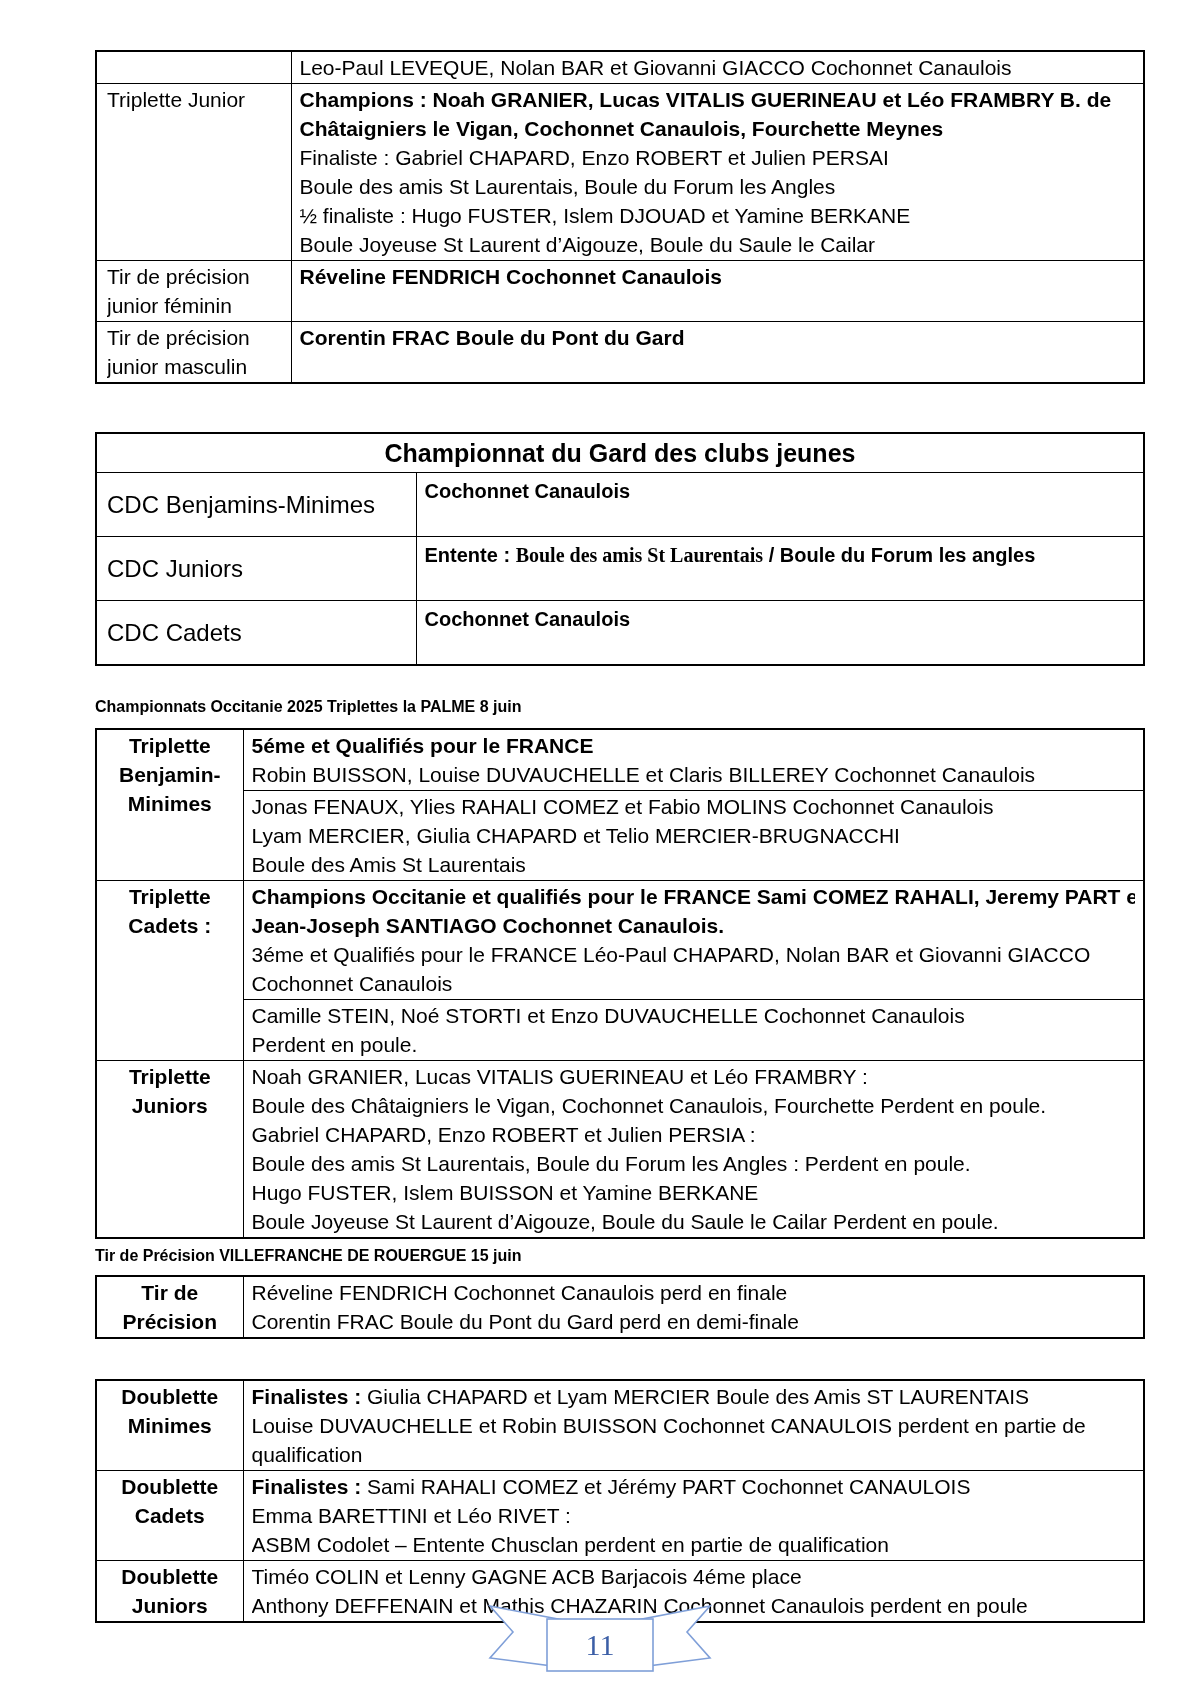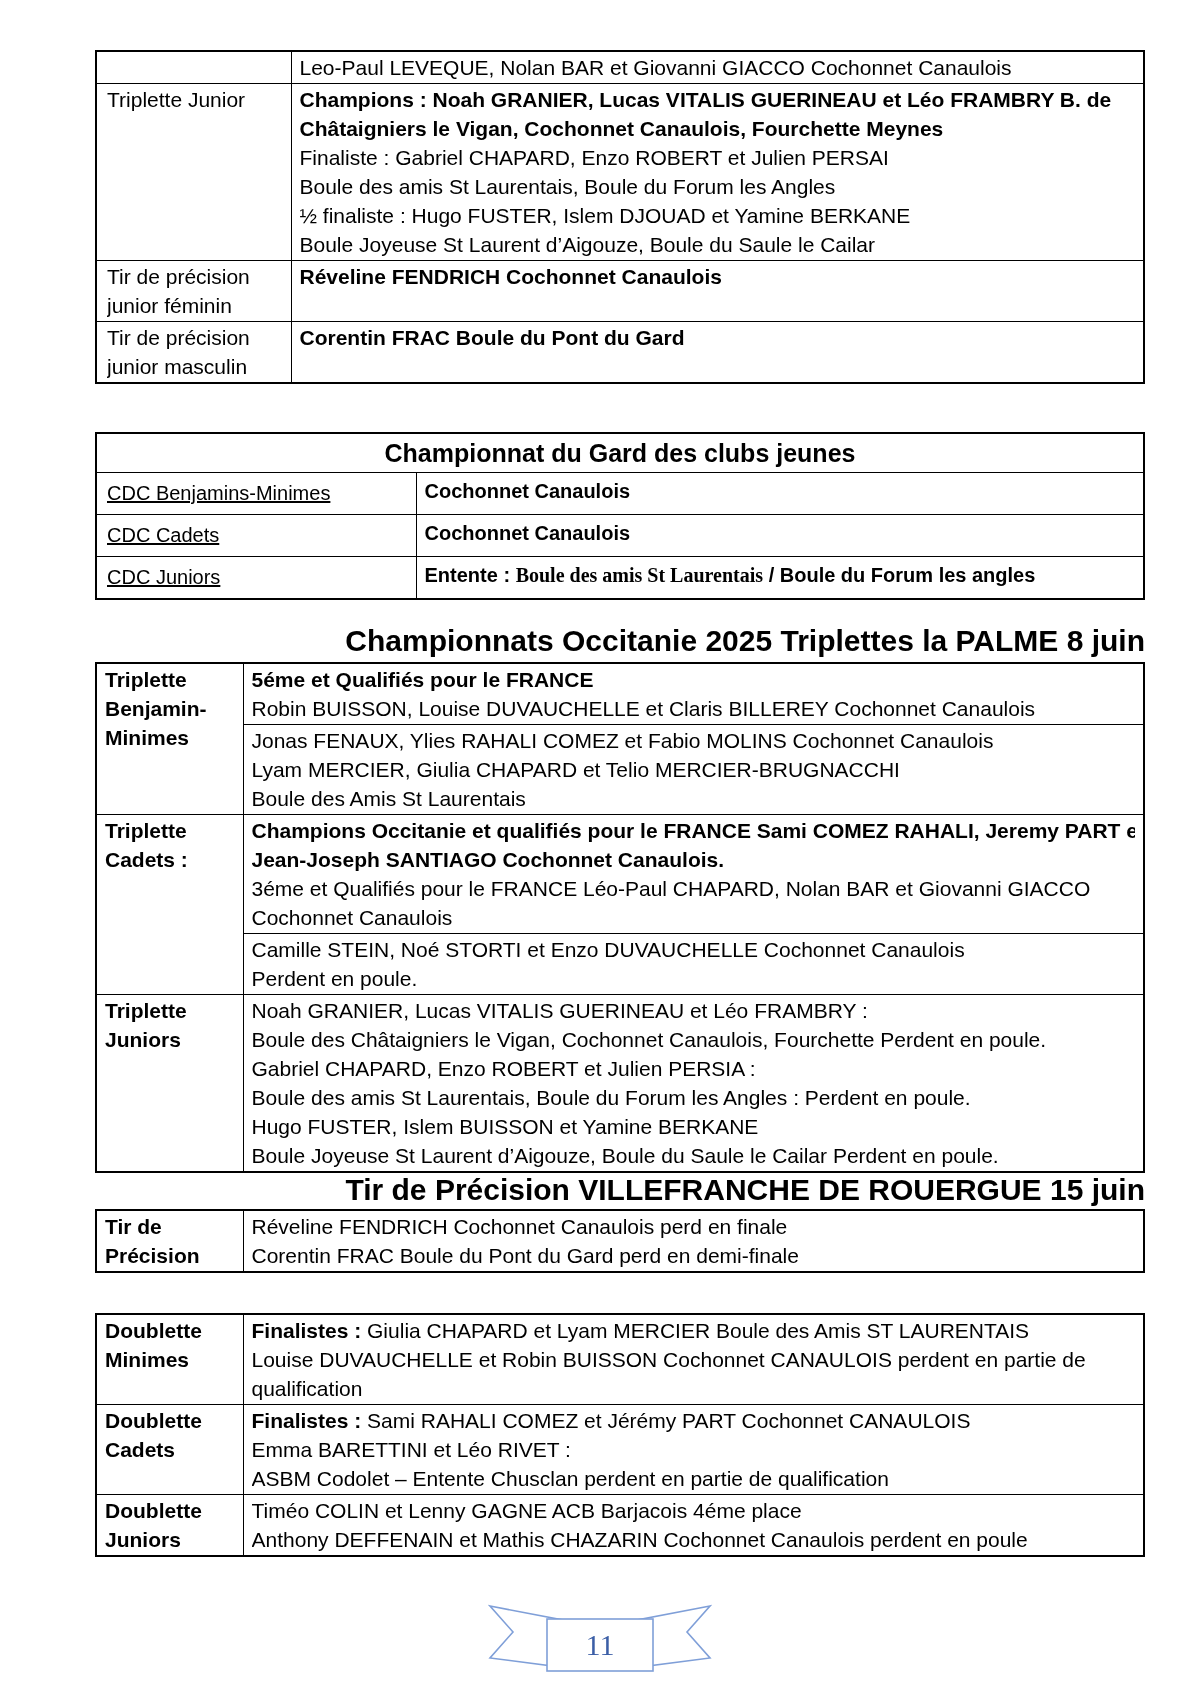--- a/index.html
+++ b/index.html
@@ -19,7 +19,7 @@
   
   .t2{margin-bottom:26px;}
   .t2 .title{font-weight:bold;font-size:25px;text-align:center;padding:3px 8px;line-height:32px;}
-  .t2 .lab2{font-size:20px;line-height:31px;padding:5px 10px;text-decoration:underline;}
+  .t2 .lab2{font-size:24px;line-height:31px;padding:16px 10px;}
   .t2 .val2{font-weight:bold;font-size:20px;line-height:31px;padding-top:3px;}
   .serif{font-family:"Liberation Serif",serif;}
   

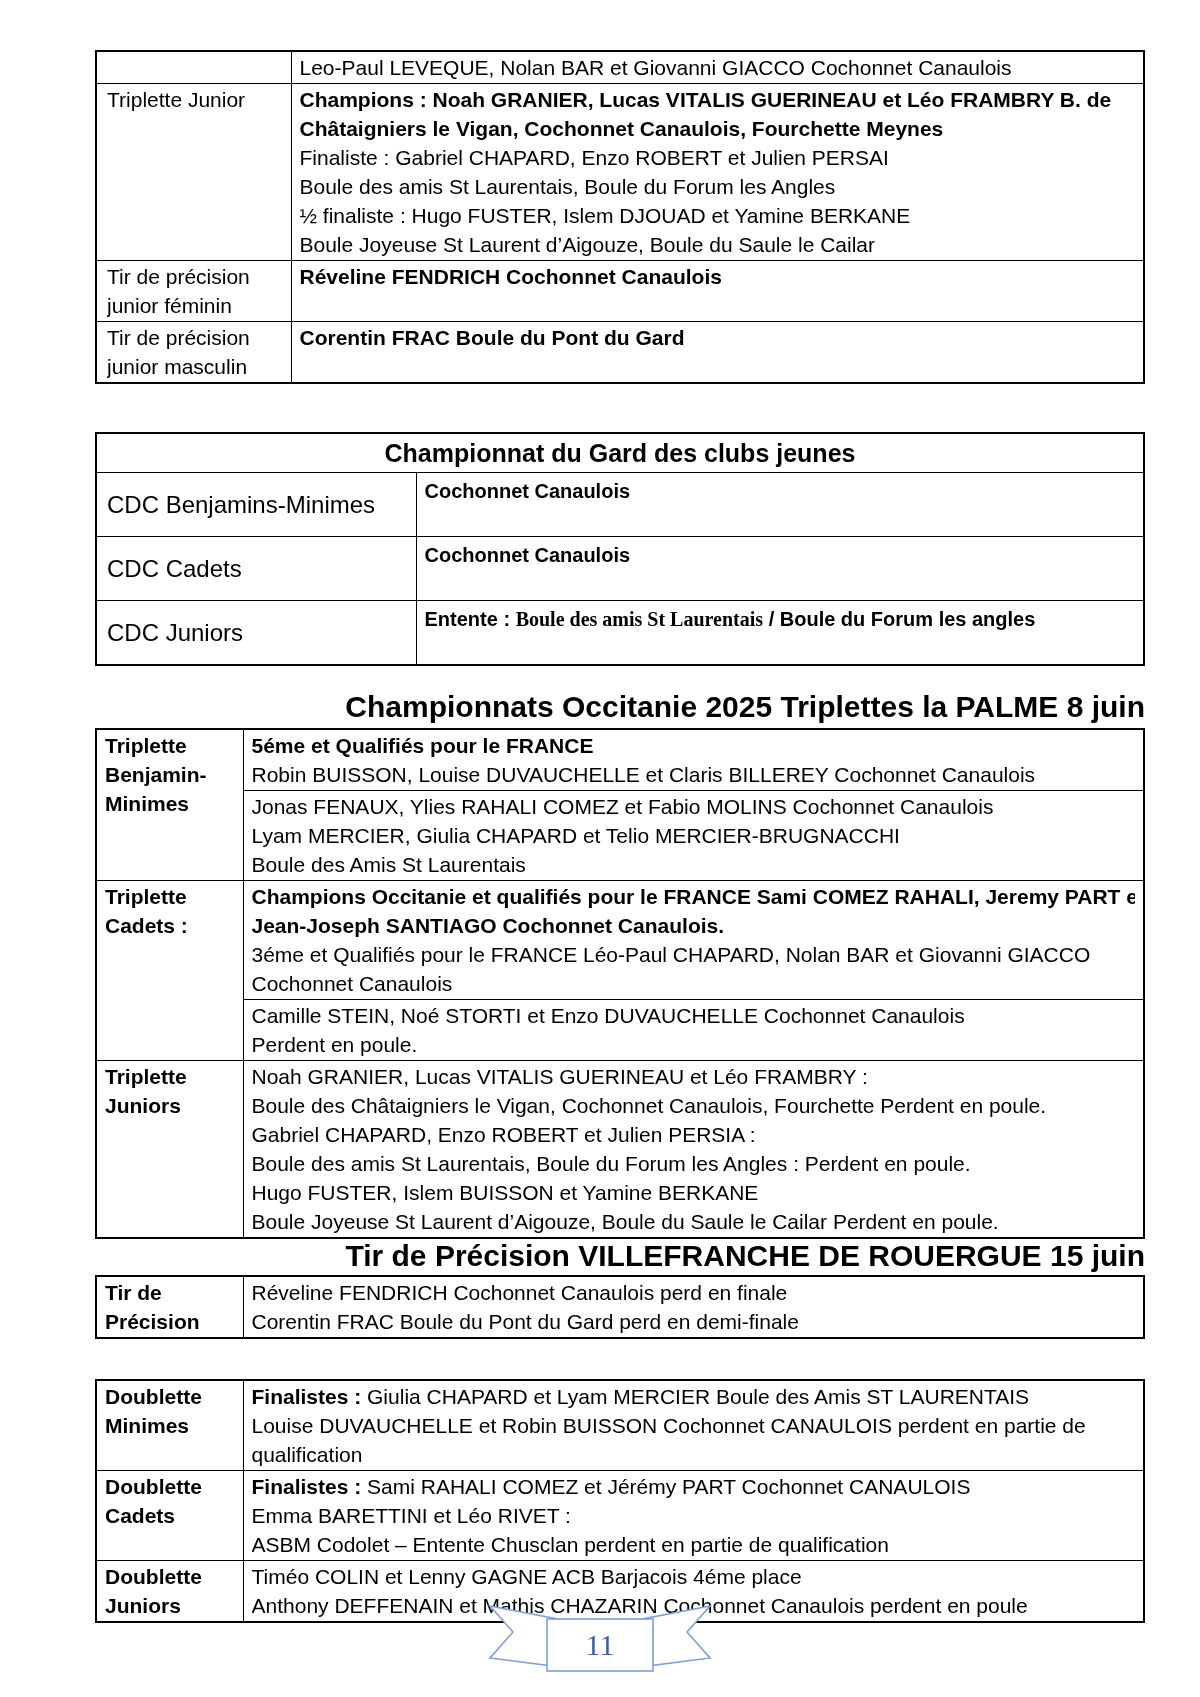--- a/index.html
+++ b/index.html
@@ -101,12 +101,12 @@
         <td class="val2">Cochonnet Canaulois</td>
       </tr>
       <tr>
+        <td class="lab2">CDC Juniors</td>
+        <td class="val2"><span>Entente : </span><span class="serif">Boule des amis St Laurentais</span><span> / Boule du Forum les angles</span></td>
+      </tr>
+      <tr>
         <td class="lab2">CDC Cadets</td>
         <td class="val2">Cochonnet Canaulois</td>
-      </tr>
-      <tr>
-        <td class="lab2">CDC Juniors</td>
-        <td class="val2"><span>Entente : </span><span class="serif">Boule des amis St Laurentais</span><span> / Boule du Forum les angles</span></td>
       </tr>
     </tbody>
       </table>

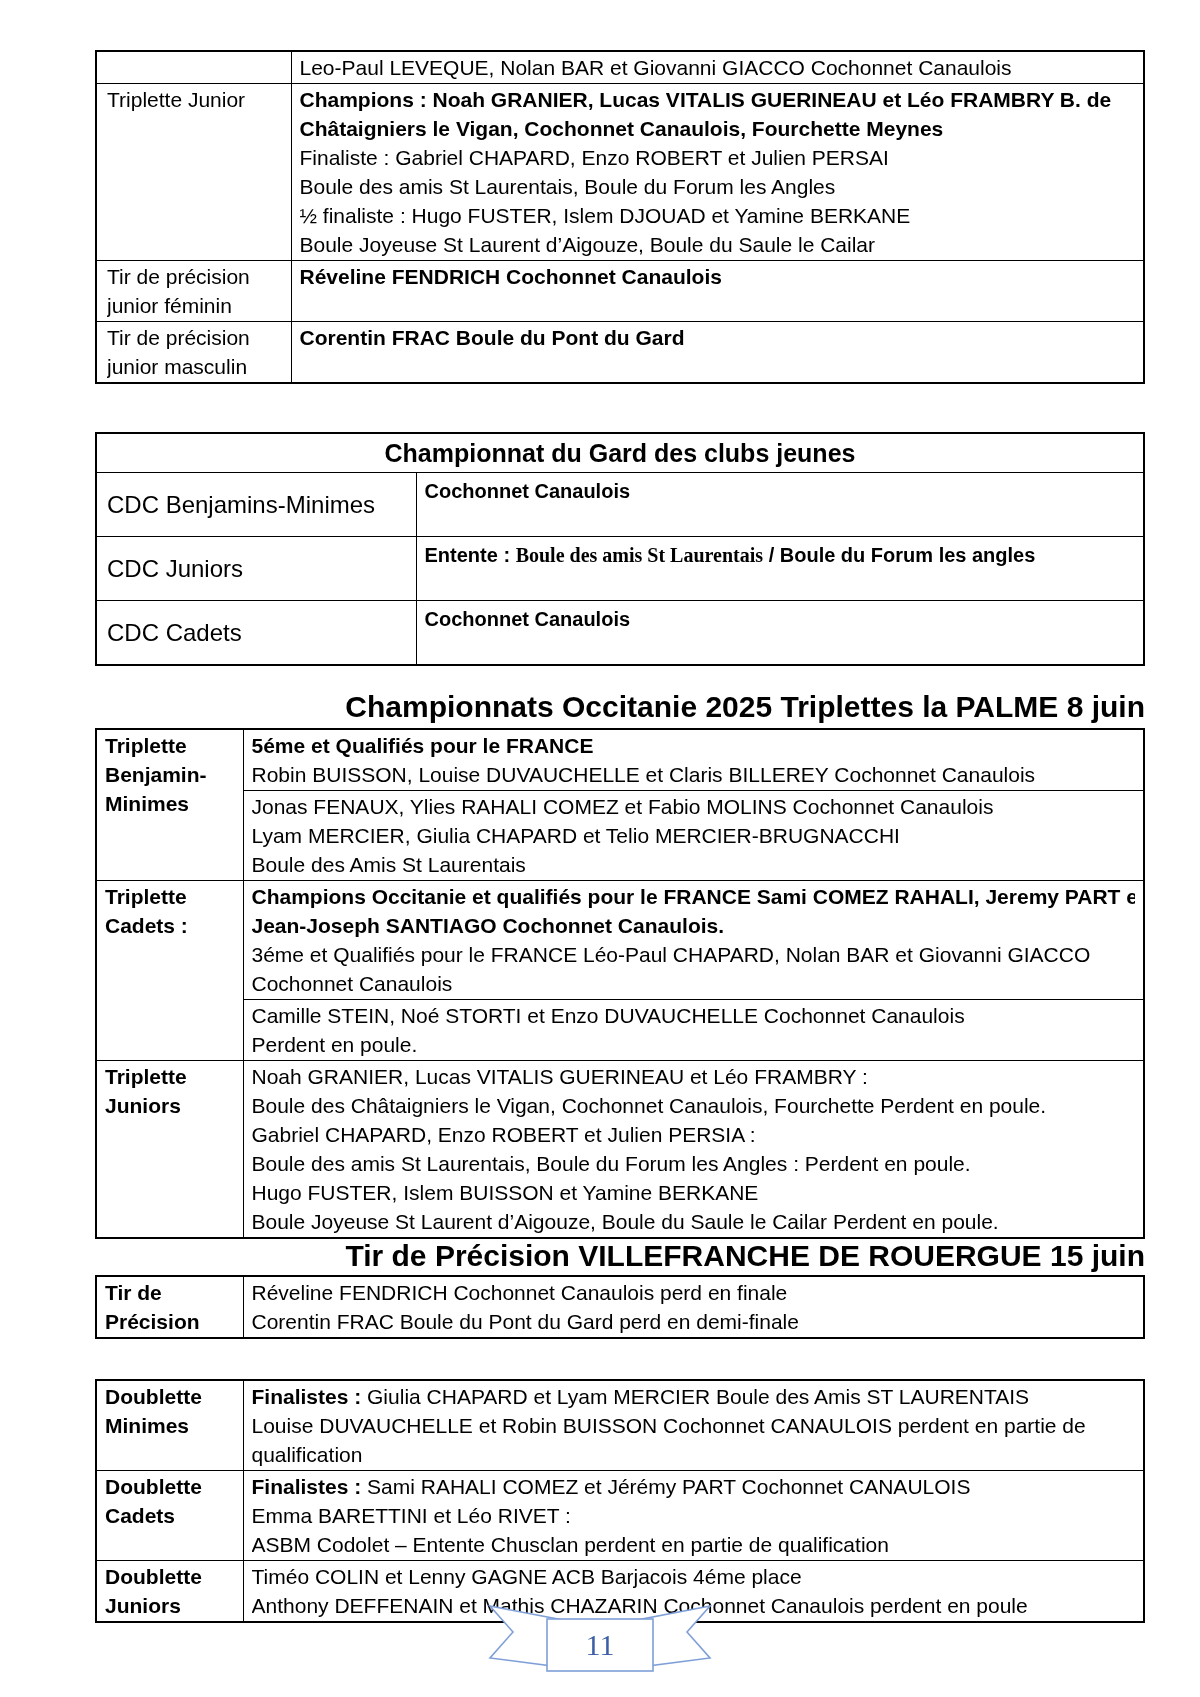--- a/index.html
+++ b/index.html
@@ -23,7 +23,7 @@
   .t2 .val2{font-weight:bold;font-size:20px;line-height:31px;padding-top:3px;}
   .serif{font-family:"Liberation Serif",serif;}
   
-  .hd{font-weight:bold;font-size:30px;line-height:30px;text-align:right;}
+  .hd{font-weight:bold;font-size:16px;line-height:30px;text-align:left;}
   .h1{margin:0 0 6px 0;}
   .h2{margin:2px 0 4px 0;}
   .h3{margin:0 0 12px 0;}

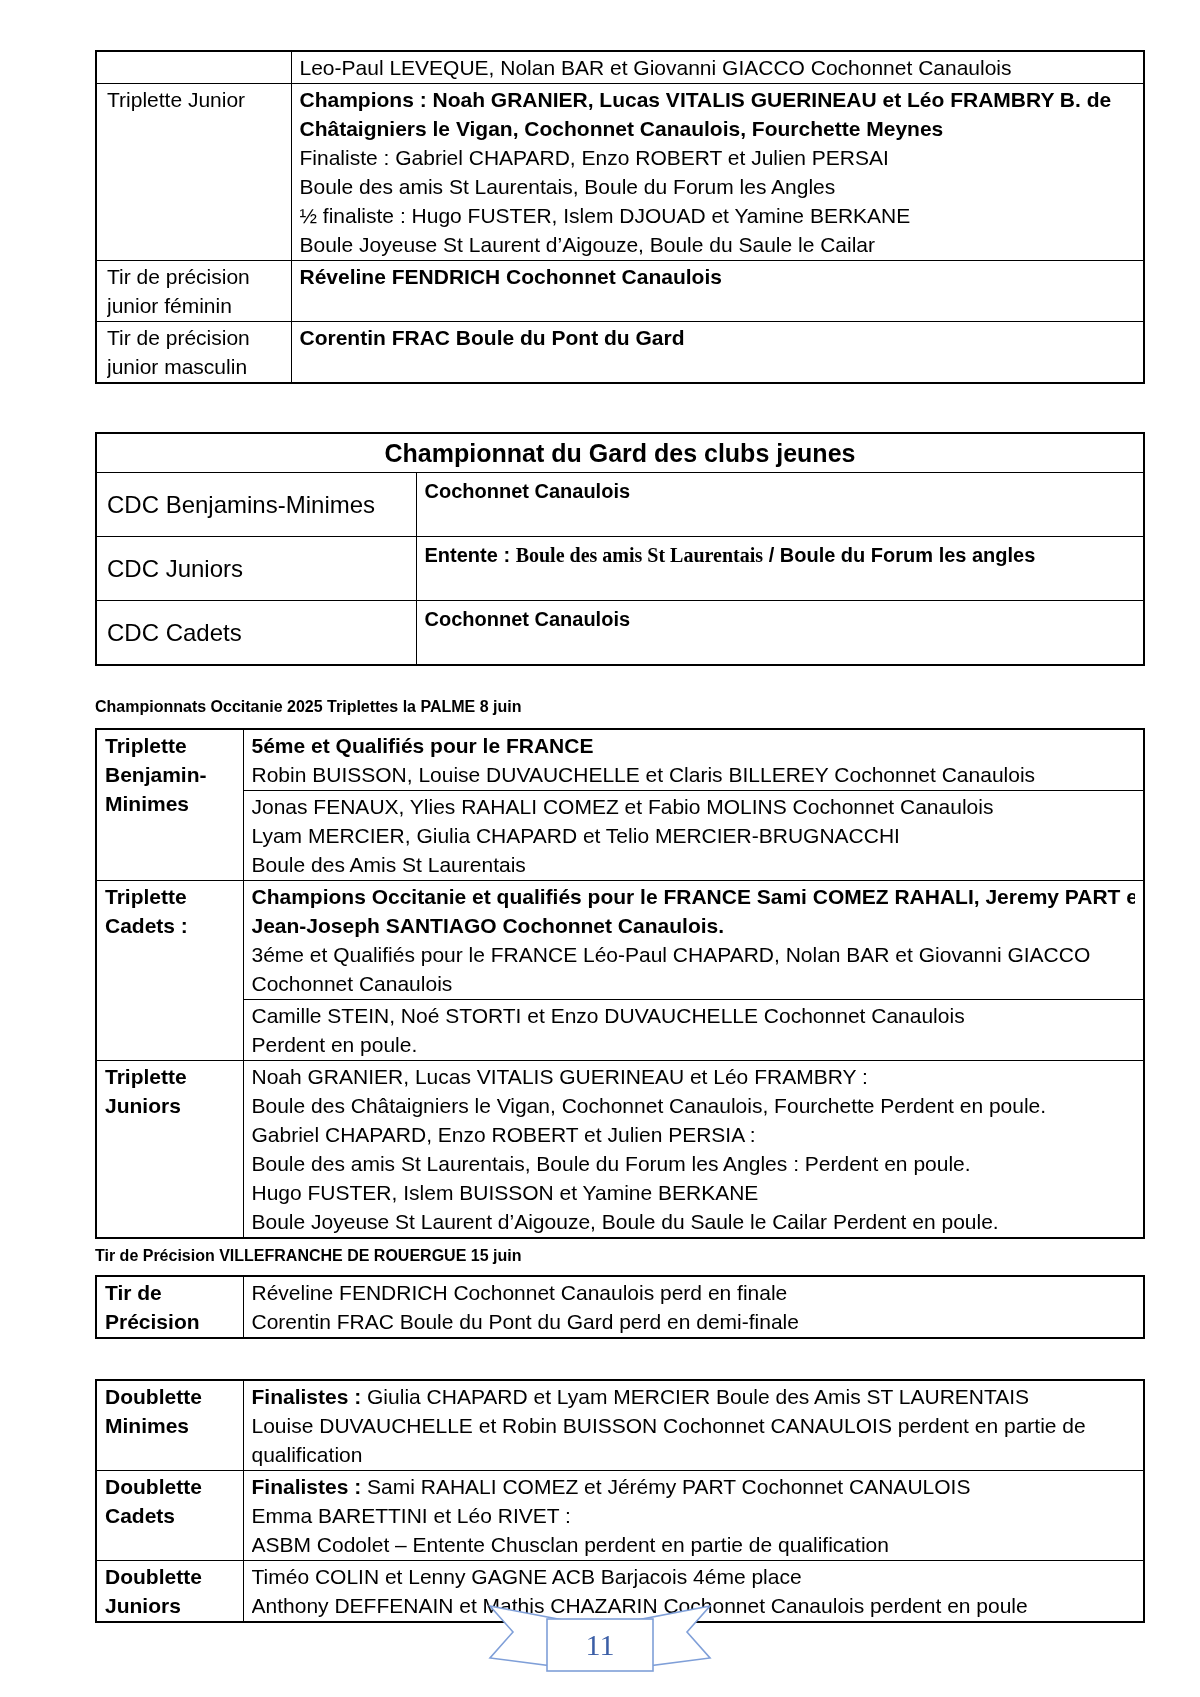--- a/index.html
+++ b/index.html
@@ -30,7 +30,7 @@
   
   .t3{margin-bottom:2px;}
   .t4{margin-bottom:40px;}
-  .labc{text-align:left;font-weight:bold;}
+  .labc{text-align:center;font-weight:bold;}
   
   .ribbon{position:absolute;left:488px;top:1598px;width:224px;height:82px;}
   .ribbon text{font-family:"Liberation Serif",serif;font-size:30px;}

